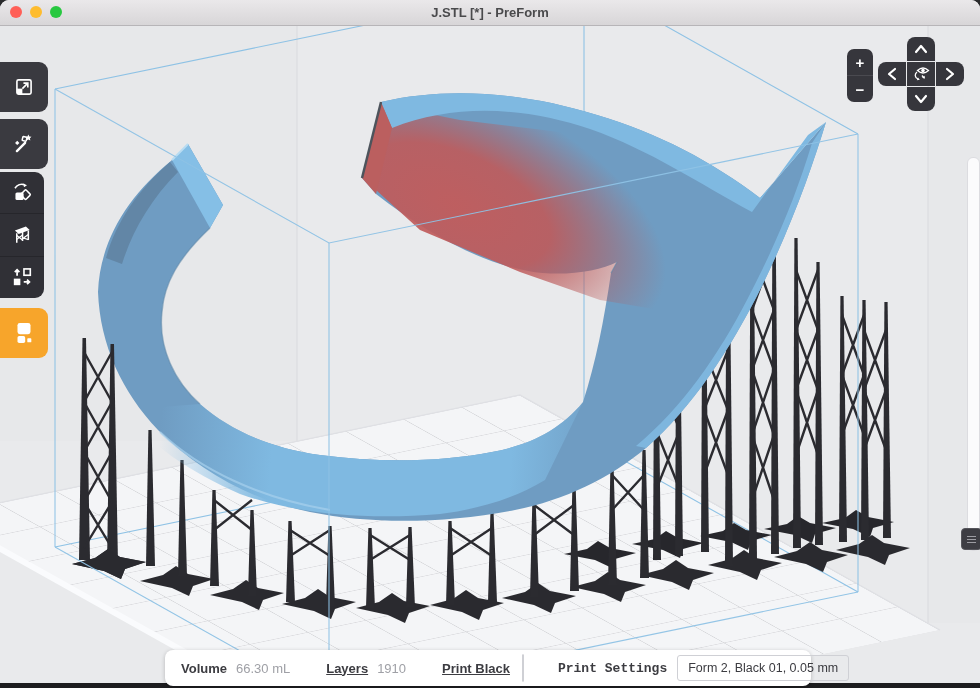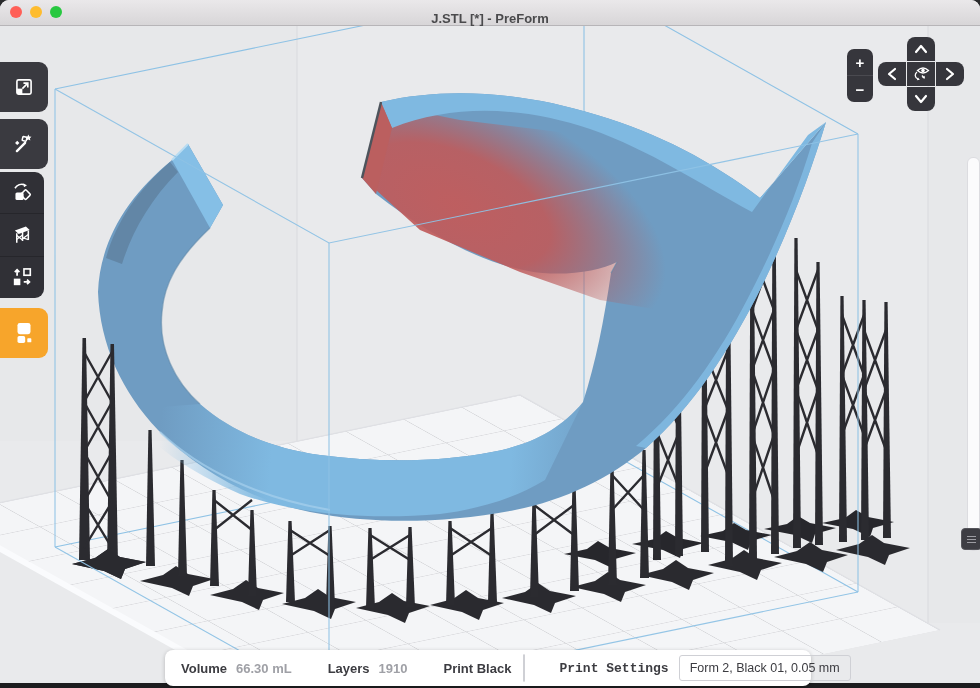--- a/index.html
+++ b/index.html
@@ -9,7 +9,7 @@
     background:linear-gradient(#eae8ea,#d8d6d8);border-bottom:1px solid #b7b5b8;z-index:40;}
   .lights{position:absolute;left:10px;top:6px;display:flex;gap:8px;}
   .light{width:12px;height:12px;border-radius:50%;}
-  .titletext{position:absolute;left:0;right:0;top:6px;height:25px;line-height:25px;text-align:center;
+  .titletext{position:absolute;left:0;right:0;top:0;height:25px;line-height:25px;text-align:center;
     font-size:13px;font-weight:700;color:#4a4a4c;}
   
   .tool-btn{position:absolute;left:0;width:48px;height:50px;background:#3a3a40;border-radius:0 9px 9px 0;

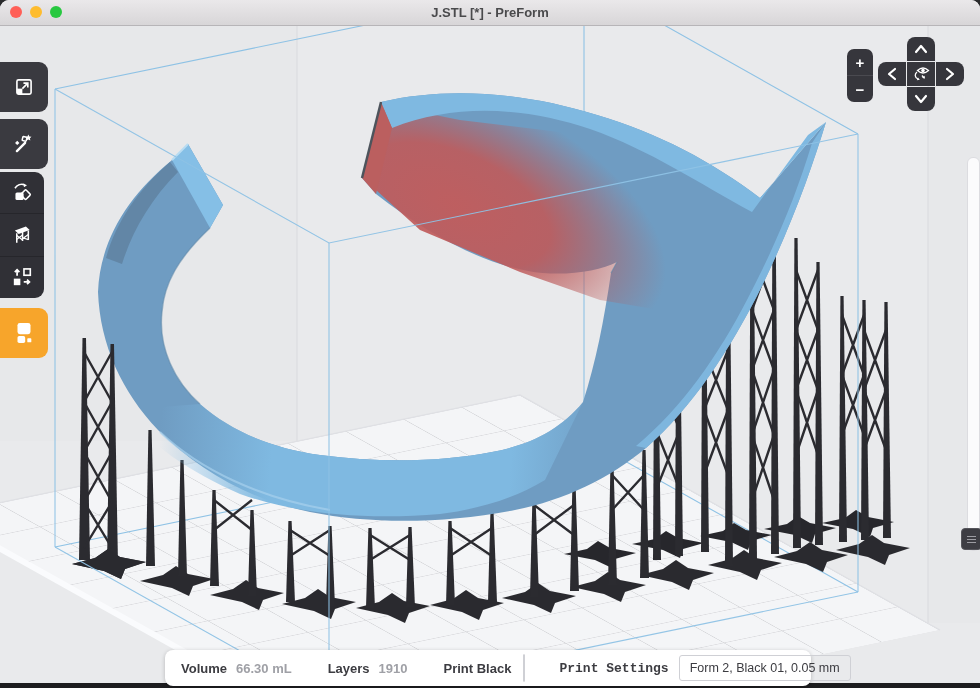--- a/index.html
+++ b/index.html
@@ -40,7 +40,7 @@
     box-shadow:0 1px 4px rgba(0,0,0,.22);z-index:35;display:flex;align-items:center;padding:0 0 0 16px;
     box-sizing:border-box;}
   .sb-label{font-size:13px;font-weight:700;color:#3c3c41;white-space:nowrap;}
-  .sb-value{font-size:13px;color:#9fa0a6;margin-left:9px;white-space:nowrap;font-weight:bold;}
+  .sb-value{font-size:13px;color:#9fa0a6;margin-left:9px;white-space:nowrap;}
   .timebox{display:flex;margin-left:12px;height:26px;border:1px solid #cfd0d5;border-radius:6px;overflow:hidden;}
   .timebox .seg1{width:22px;background:#ebebee;color:#808086;font-size:12px;display:flex;align-items:center;
     justify-content:center;}

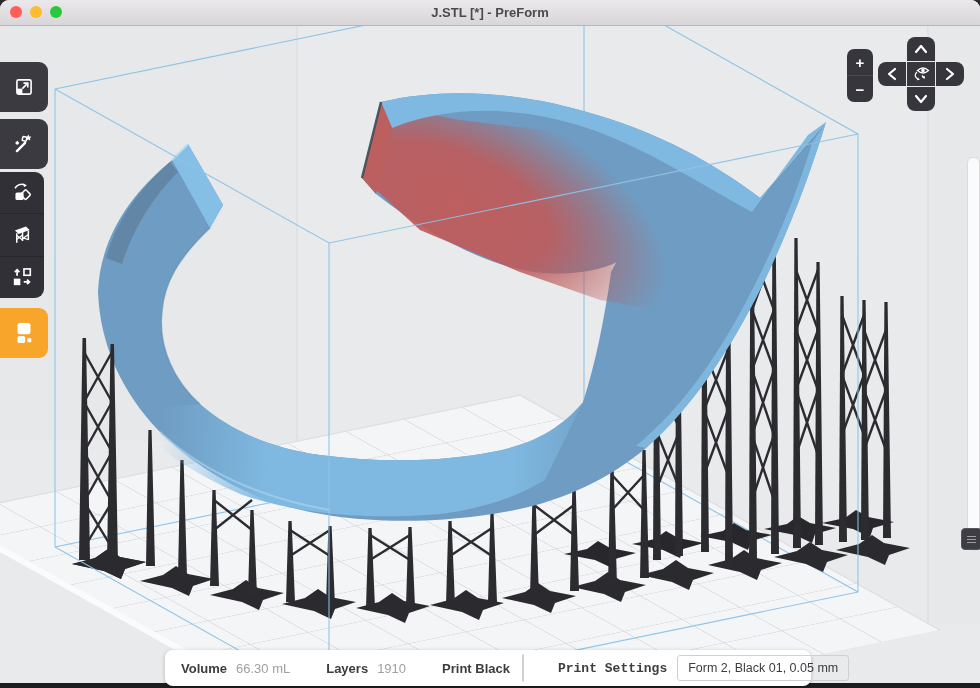--- a/index.html
+++ b/index.html
@@ -46,7 +46,7 @@
     justify-content:center;}
   .settingsbox{margin-left:10px;height:24px;border:1px solid #cfd0d5;border-radius:3px;display:flex;
     align-items:center;padding:0 10px;font-size:12.5px;color:#3c3c41;white-space:nowrap;cursor:pointer;}
-  .ml36{margin-left:36px;} .ml34{margin-left:34px;font-family:Liberation Mono, monospace;}
+  .ml36{margin-left:36px;text-decoration:underline;} .ml34{margin-left:34px;font-family:Liberation Mono, monospace;}
   .bottomstrip{position:absolute;left:0;top:683px;width:980px;height:5px;background:#1d1d1f;z-index:34;}
   svg.scene{position:absolute;left:0;top:25px;z-index:1;}
   .icon-svg{display:block;}

